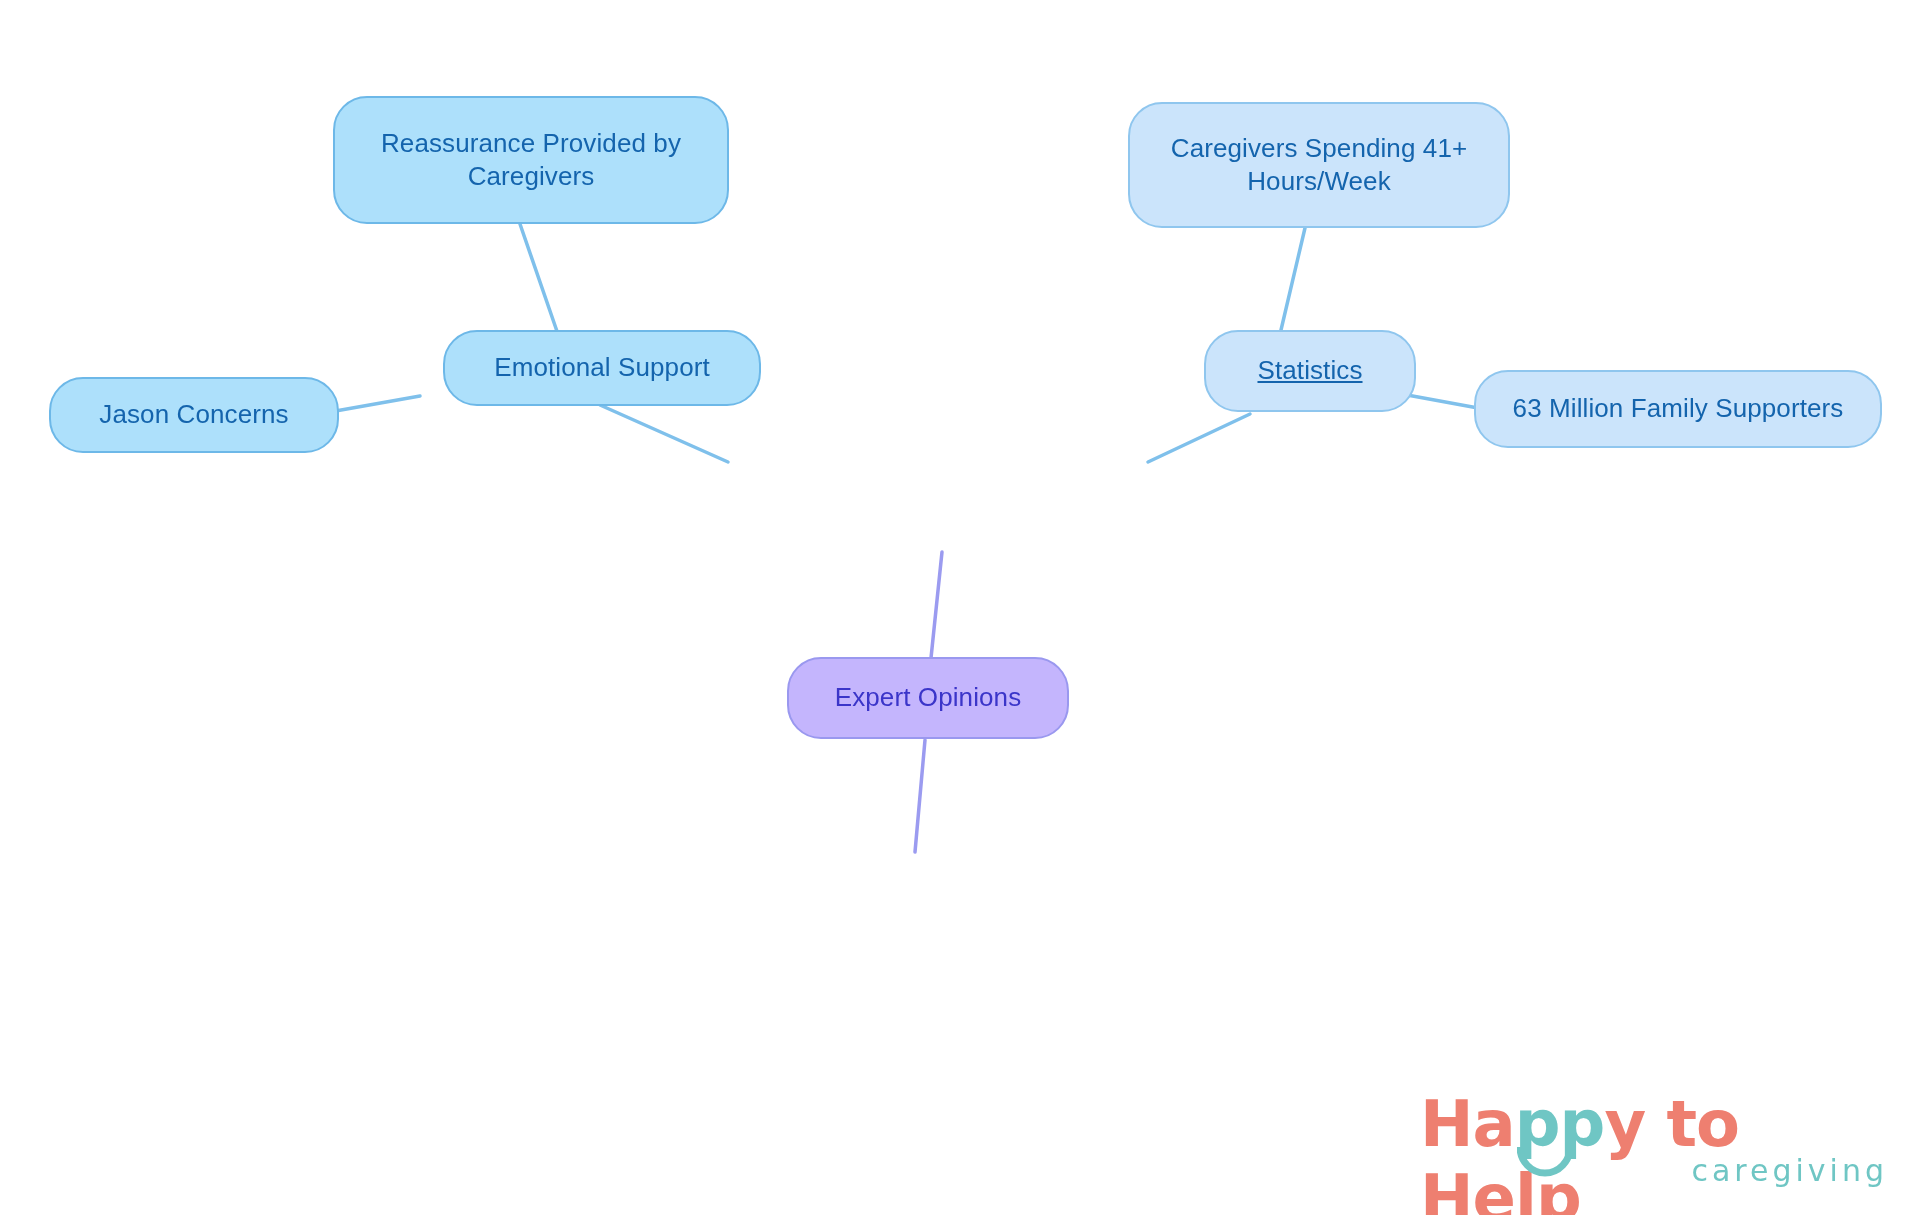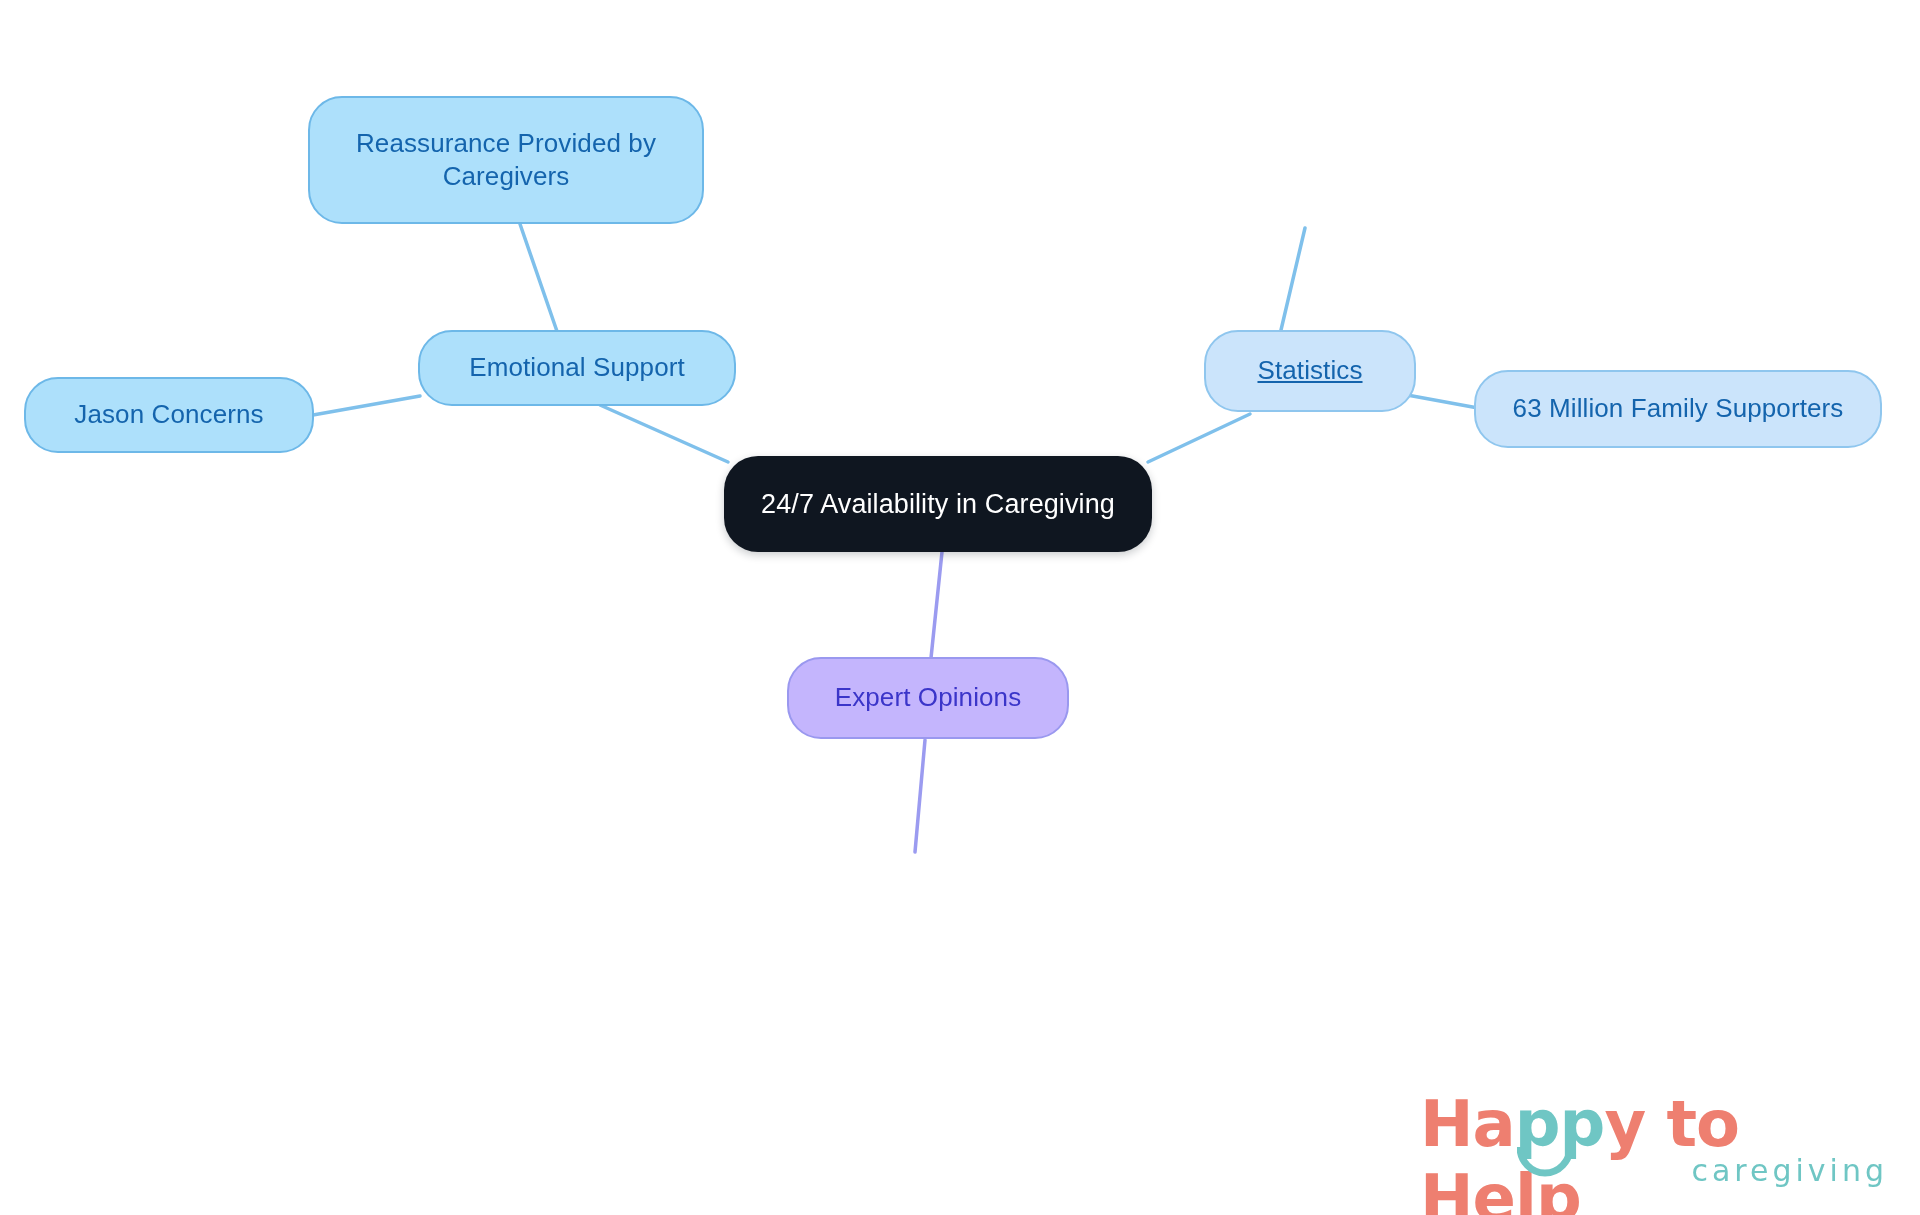--- a/index.html
+++ b/index.html
@@ -54,6 +54,7 @@
     color: #1464ad;
     border-radius: 34px;
     font-size: 26px;
+    margin-left: 25px;
   }
   .node-blue-pale {
     background: #cbe4fb;

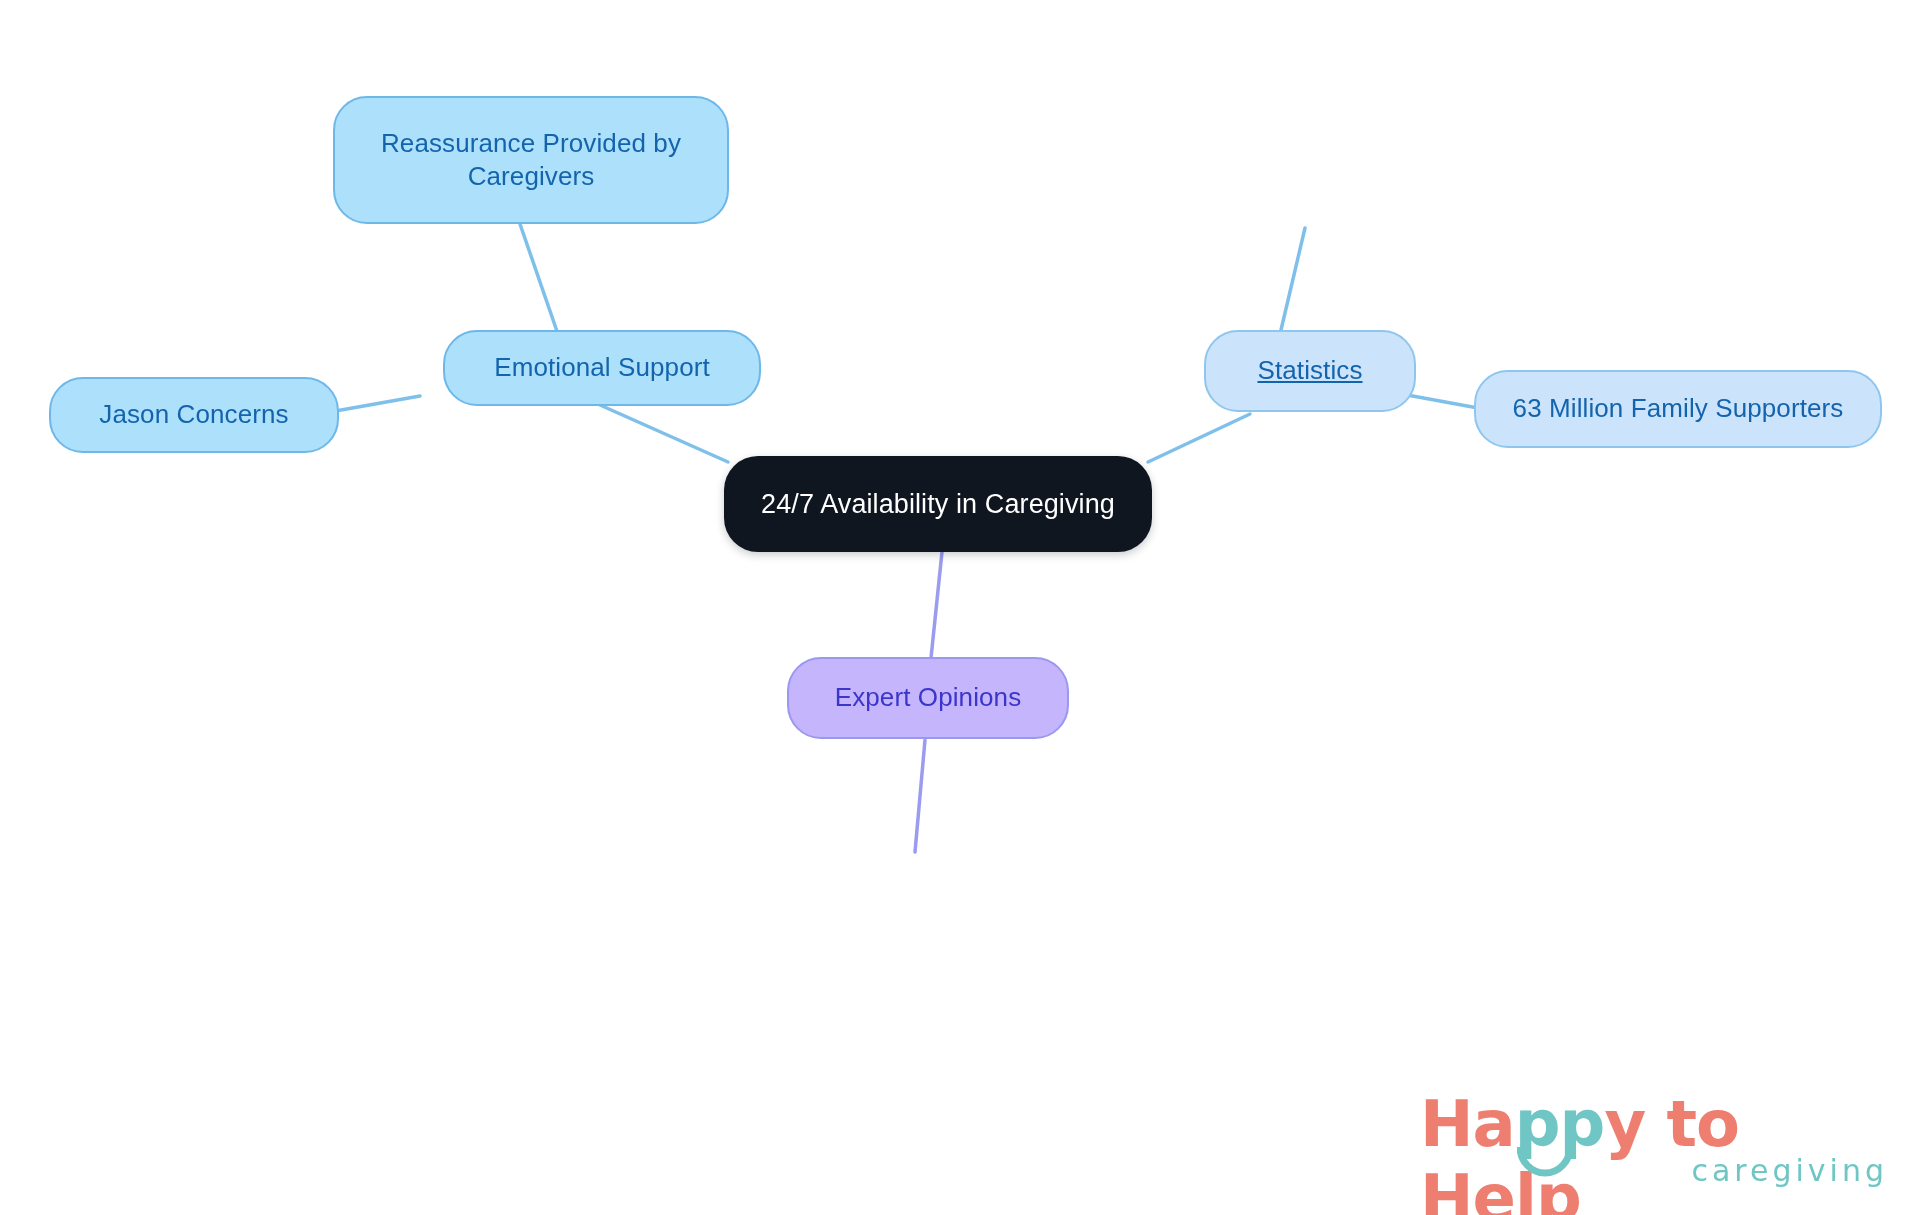--- a/index.html
+++ b/index.html
@@ -149,6 +149,9 @@
     <span>24/7 Availability in Caregiving</span>
   </div>
 
+  <div class="node node-blue-pale" id="node-hours-per-week" style="left:1128px; top:102px; width:382px; height:126px;">
+    <span>Caregivers Spending 41+ Hours/Week</span>
+  </div>
 
   <div class="node node-blue-pale" id="node-statistics" style="left:1204px; top:330px; width:212px; height:82px;text-decoration:underline;">
     <span>Statistics</span>

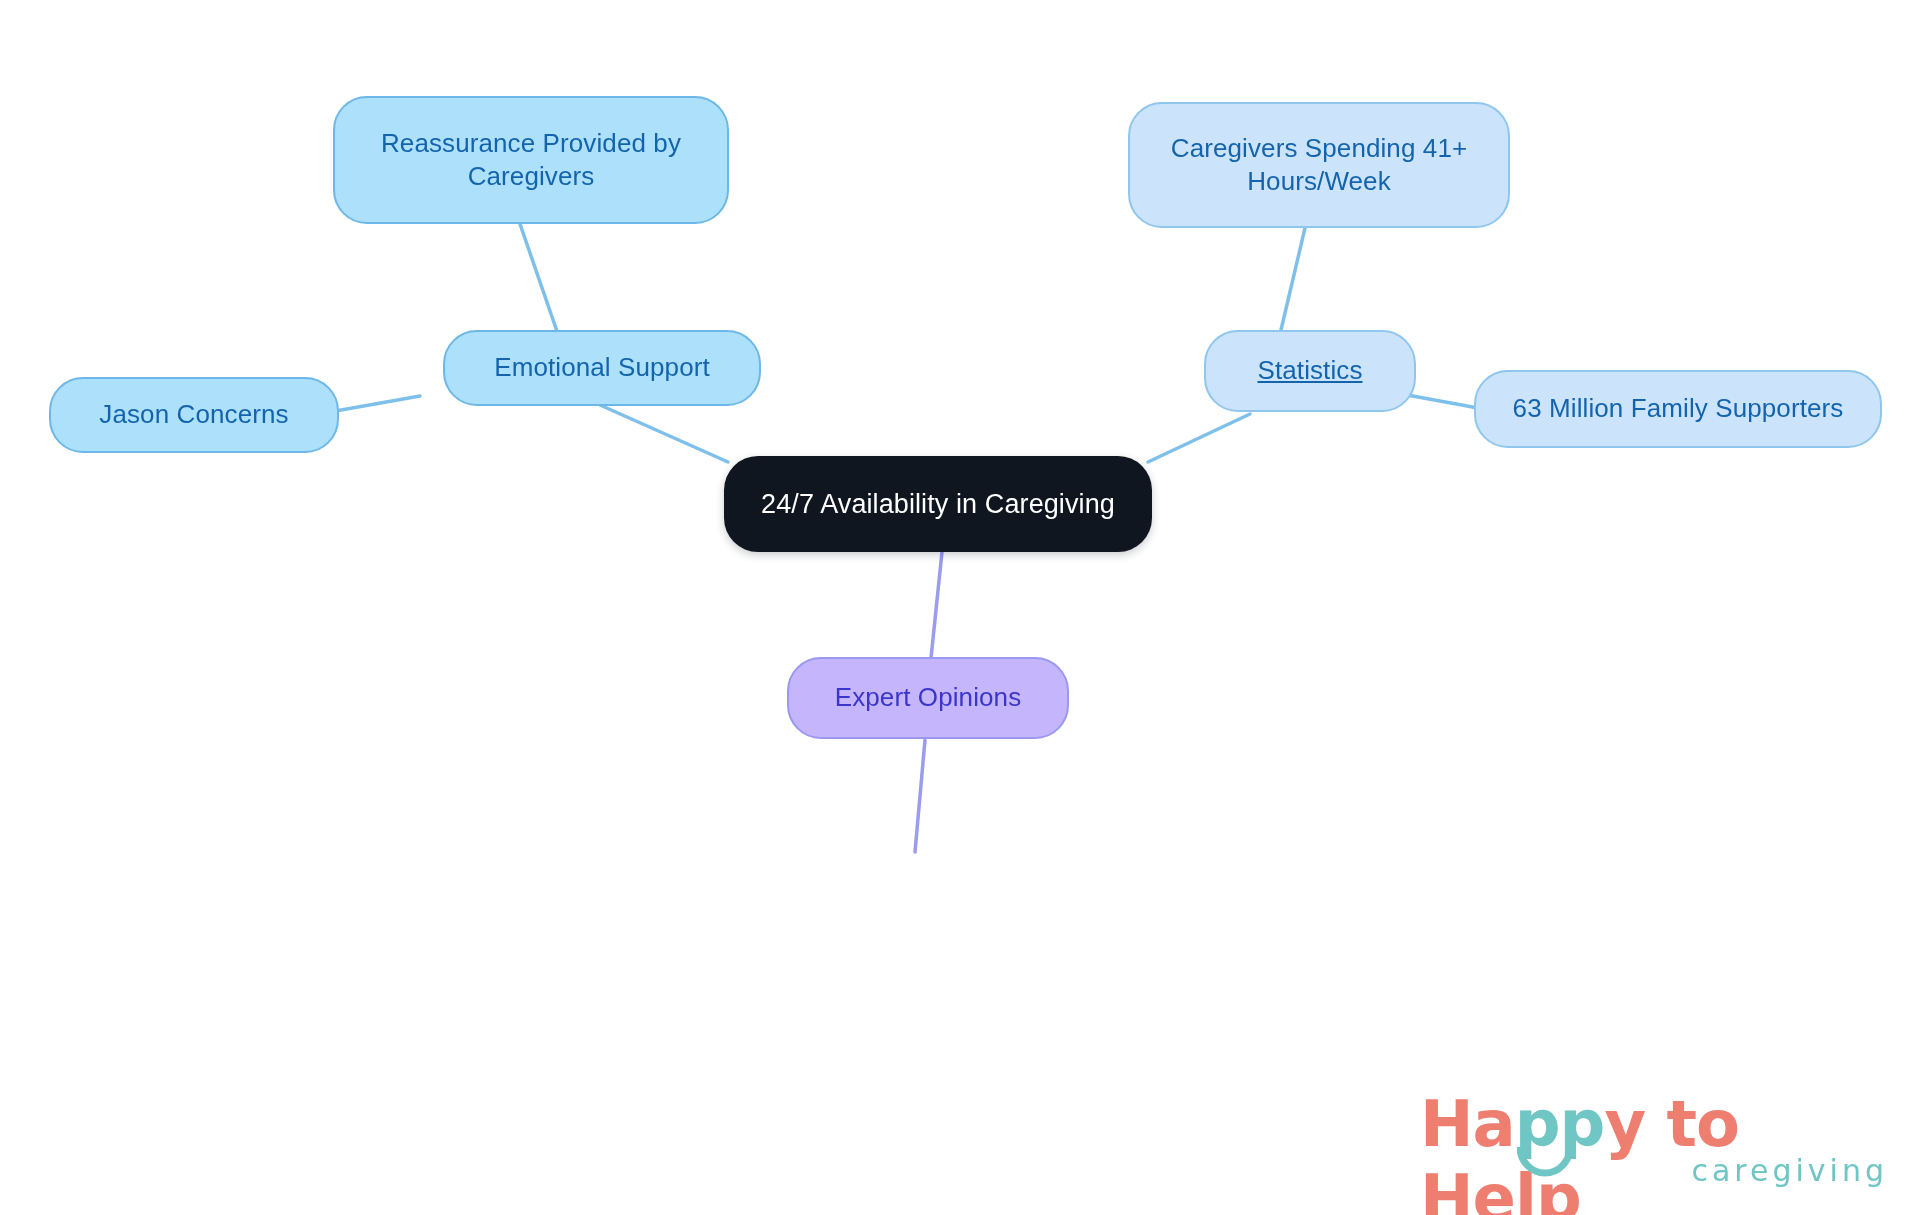--- a/index.html
+++ b/index.html
@@ -145,9 +145,6 @@
     <span>Jason Concerns</span>
   </div>
 
-  <div class="node node-root" id="node-root" style="left:724px; top:456px; width:428px; height:96px;">
-    <span>24/7 Availability in Caregiving</span>
-  </div>
 
   <div class="node node-blue-pale" id="node-hours-per-week" style="left:1128px; top:102px; width:382px; height:126px;">
     <span>Caregivers Spending 41+ Hours/Week</span>

